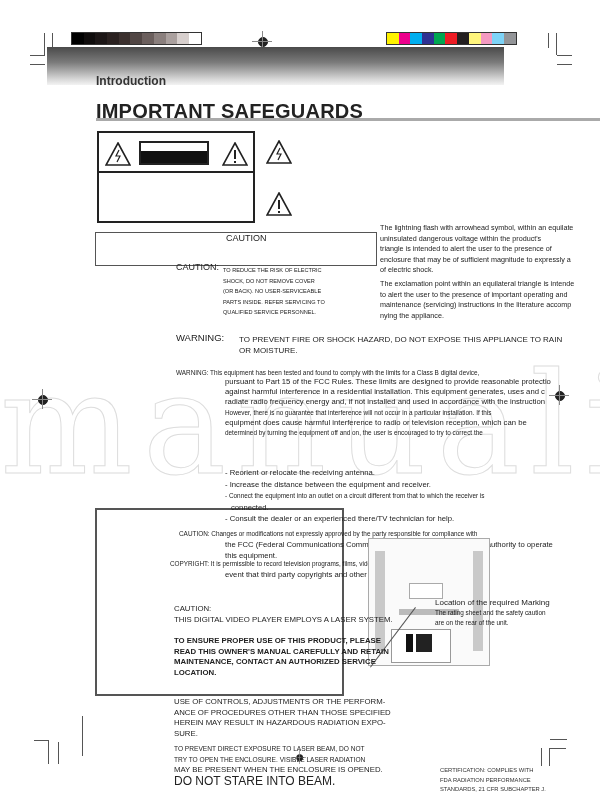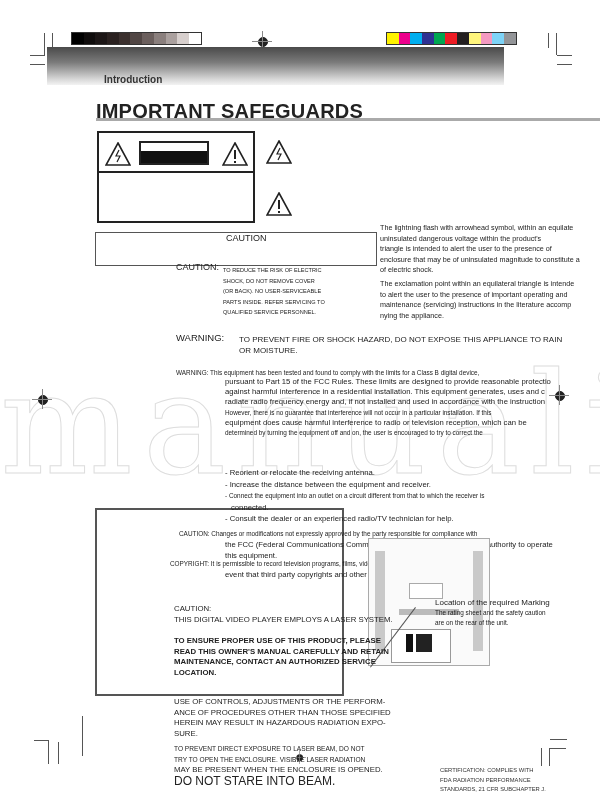--- a/index.html
+++ b/index.html
@@ -17,7 +17,7 @@
 
   .header-band { position: absolute; left: 47px; top: 47px; width: 457px; height: 38px;
     background: linear-gradient(#4a4a4a 0%, #7a7a7a 40%, #d8d8d8 85%, #f3f3f3 100%); }
-  .section-label { position: absolute; left: 104px; top: 74px; font-size: 10px; font-weight: bold; color: #333; }
+  .section-label { position: absolute; left: 96px; top: 74px; font-size: 12px; font-weight: bold; color: #333; }
 
   h1.title { position: absolute; left: 96px; top: 100px; font-size: 20px; font-weight: bold; color: #222; letter-spacing: 0.2px; }
   .title-rule { position: absolute; left: 96px; top: 118px; width: 504px; height: 3px; background: #aaa; }

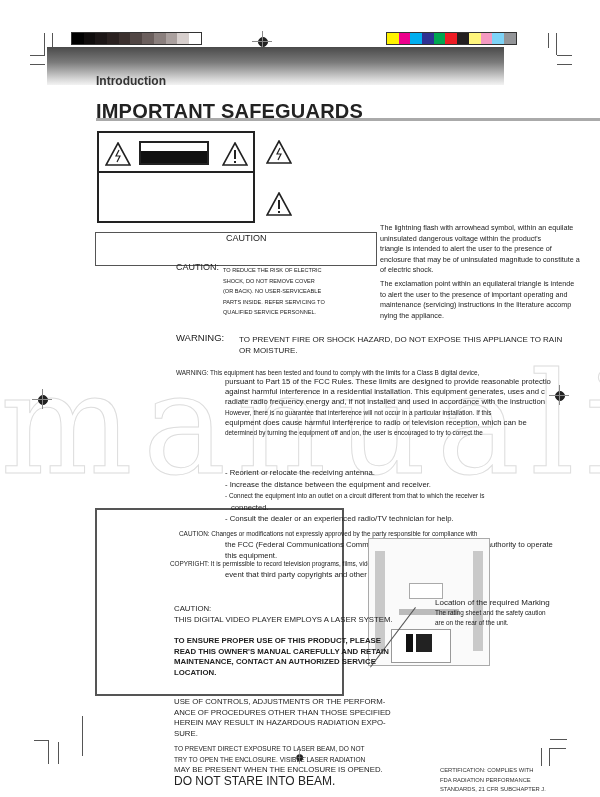--- a/index.html
+++ b/index.html
@@ -152,7 +152,7 @@
   <div>The lightning flash with arrowhead symbol, within an equilate</div>
   <div>uninsulated dangerous voltage within the product's</div>
   <div>triangle is intended to alert the user to the presence of</div>
-  <div>enclosure that may be of uninsulated magnitude to constitute a</div>
+  <div>enclosure that may be of sufficient magnitude to expressly a</div>
   <div>of electric shock.</div>
 </div>
 <div class="txt s7" style="left:380px; top:279px; line-height:10.5px;">

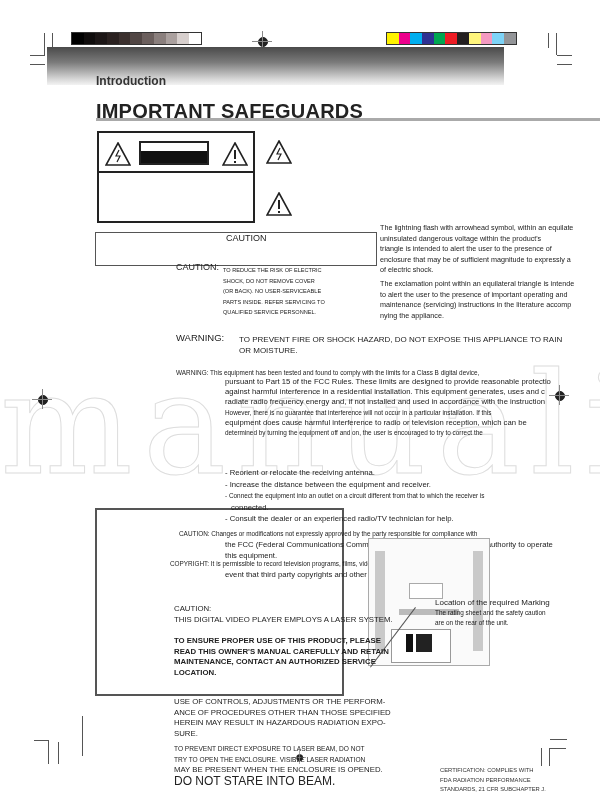--- a/index.html
+++ b/index.html
@@ -185,7 +185,7 @@
   <div>- Increase the distance between the equipment and receiver.</div>
   <div style="font-size:6.4px;">- Connect the equipment into an outlet on a circuit different from that to which the receiver is</div>
   <div style="padding-left:6px;">connected.</div>
-  <div>- Consult the dealer or an experienced radio/TV technician for help.</div>
+  <div>- Consult the dealer or an experienced there/TV technician for help.</div>
 </div>
 
 <div class="txt b" style="left:179px; top:530px; font-size:6.4px;">

